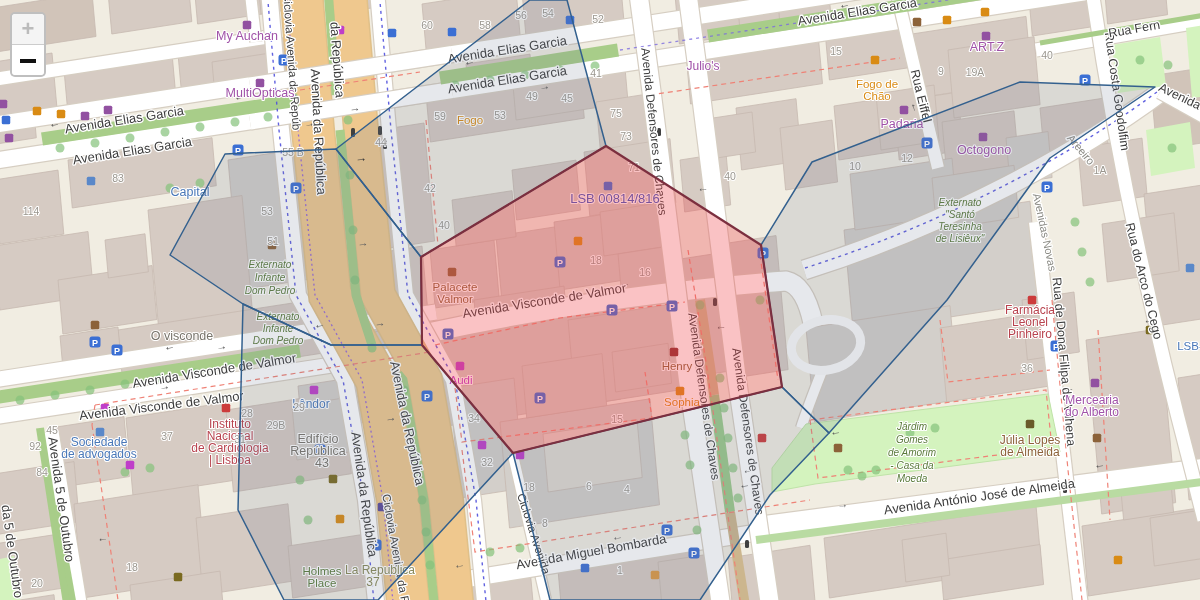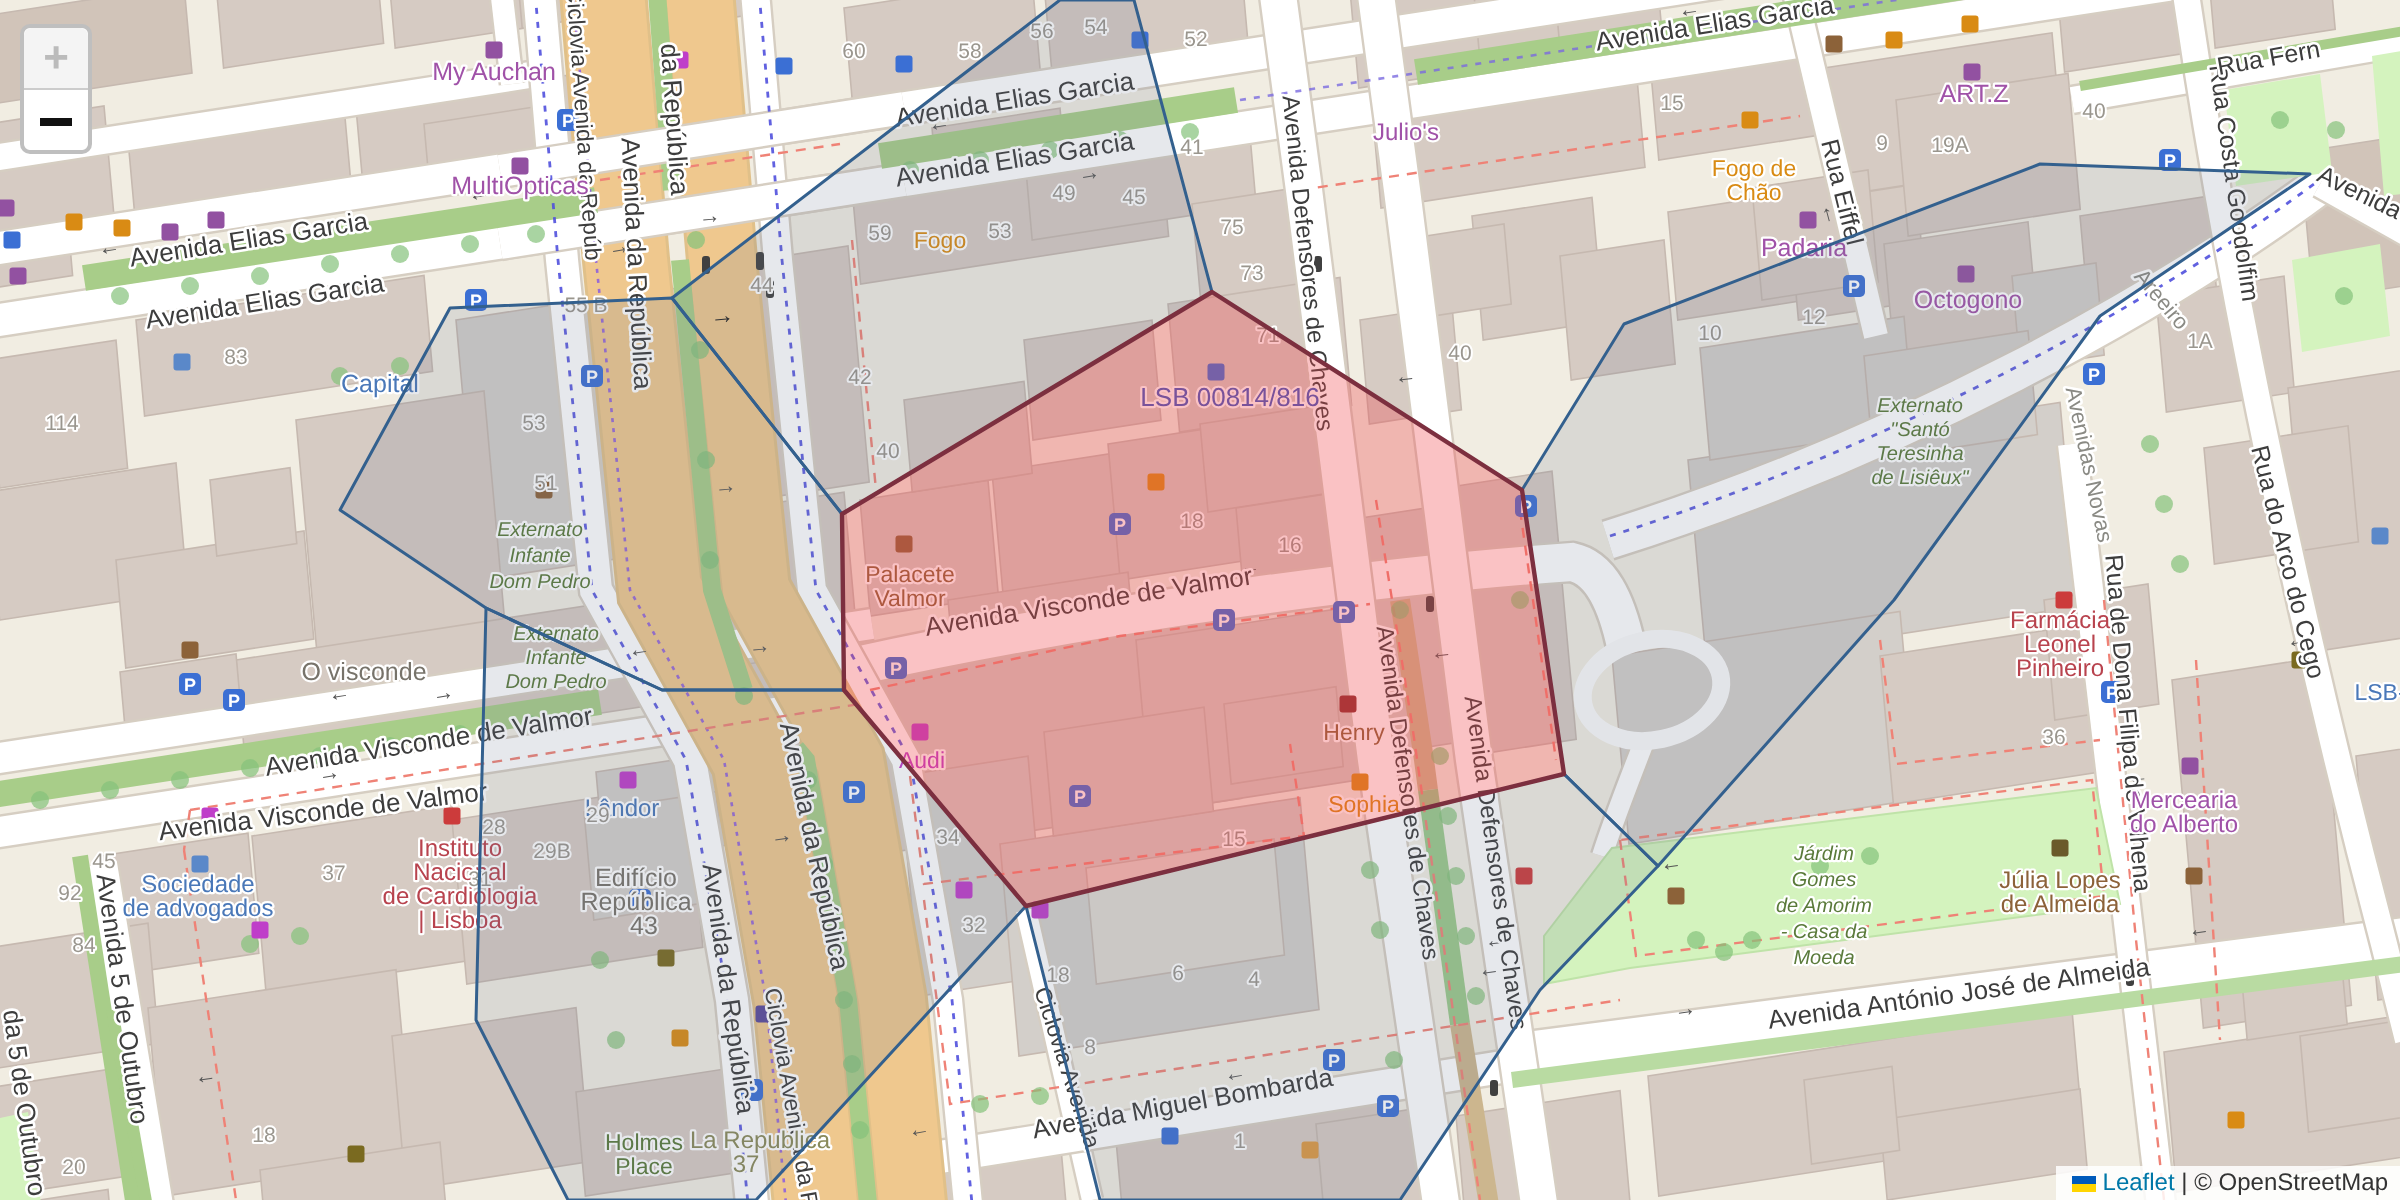--- a/index.html
+++ b/index.html
@@ -549,10 +549,6 @@
         <div style="position:absolute;left:8px;top:14px;width:16px;height:3.5px;background:#111"></div>
       </div>
 </div>
-<div style="position:absolute;right:0;bottom:0;height:17px;background:rgba(255,255,255,0.85);padding:0 6px 0 8px;font-size:12px;line-height:17px;color:#333">
- <span style="display:inline-block;width:12px;height:8px;vertical-align:-1px;background:linear-gradient(#005BBB 50%,#FFD500 50%)"></span>
- <span style="color:#0078A8"> Leaflet</span> | © OpenStreetMap
-</div>
 
 </div>
 </body></html>

